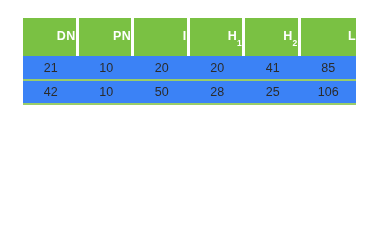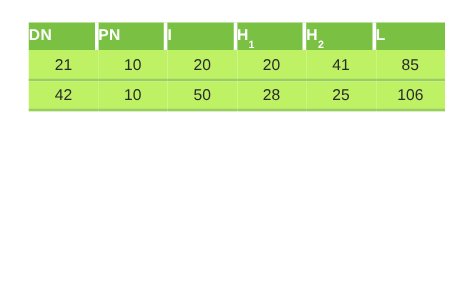--- a/index.html
+++ b/index.html
@@ -30,12 +30,12 @@
 
   
   thead tr.header-row th {
-    height: 22px;
+    height: 38px;
     background: #7AC143;
     color: #ffffff;
     font-size: 12.5px;
     font-weight: bold;
-    text-align: left;
+    text-align: right;
     vertical-align: middle;
     letter-spacing: 0.3px;
     border-right: 3px solid #ffffff;

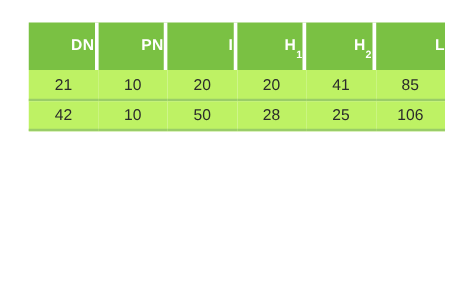--- a/index.html
+++ b/index.html
@@ -66,7 +66,7 @@
     font-size: 12.5px;
     font-weight: normal;
     color: #2B2B2B;
-    background: #bef264;
+    background: #3b82f6;
     border-bottom: 2px solid #9ACD68;
     padding: 0;
   }

